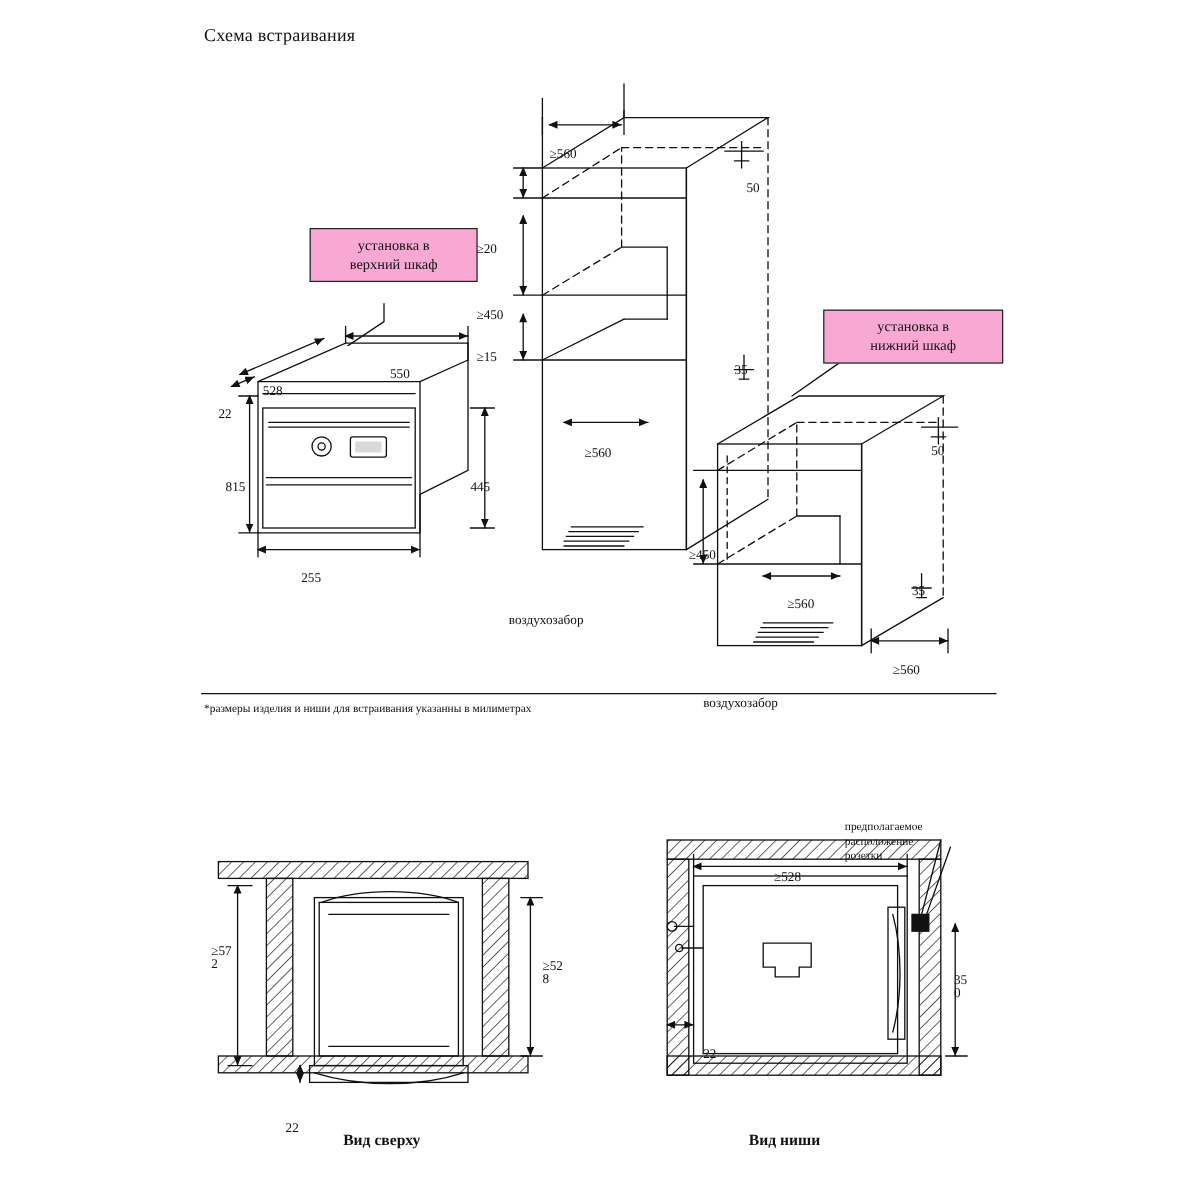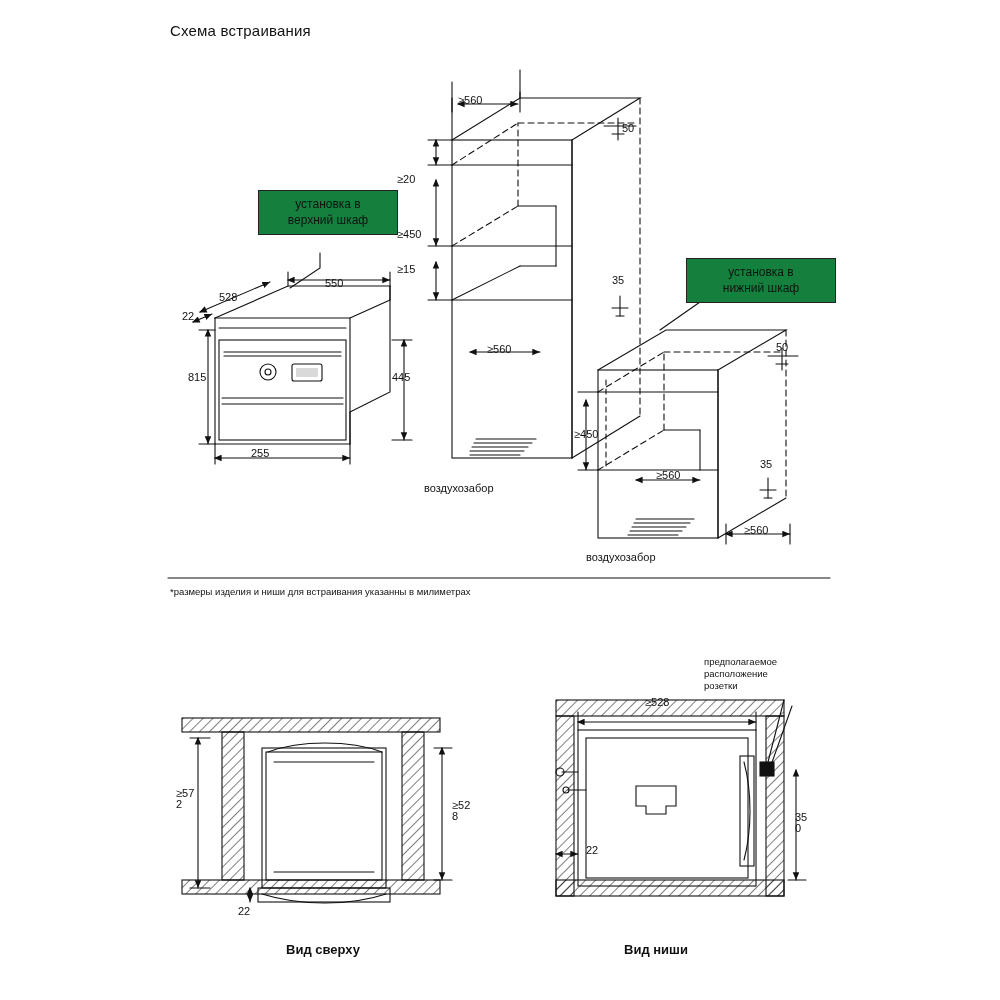--- a/index.html
+++ b/index.html
@@ -18,7 +18,7 @@
   .page {
     position: absolute;
     left: 0; top: 0;
-    width: 860px; height: 1000px;
+    width: 860px; height: 1000px; font-family: Liberation Serif, serif;
   }
   svg.diagram {
     position: absolute;

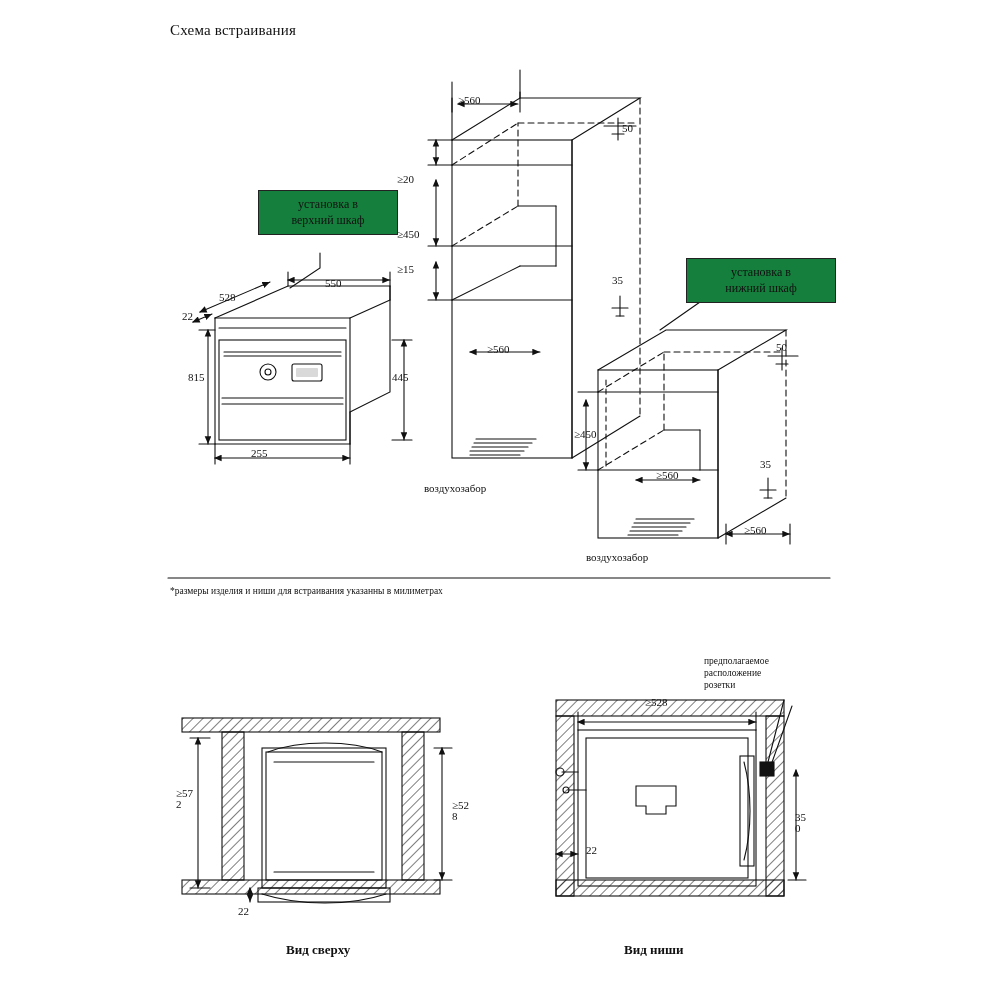--- a/index.html
+++ b/index.html
@@ -40,6 +40,7 @@
     color: #111;
     white-space: pre;
     line-height: 1.25;
+    margin-top: 29px;
   }
   .lbl.tiny { font-size: 9.5px; }
   .callout {

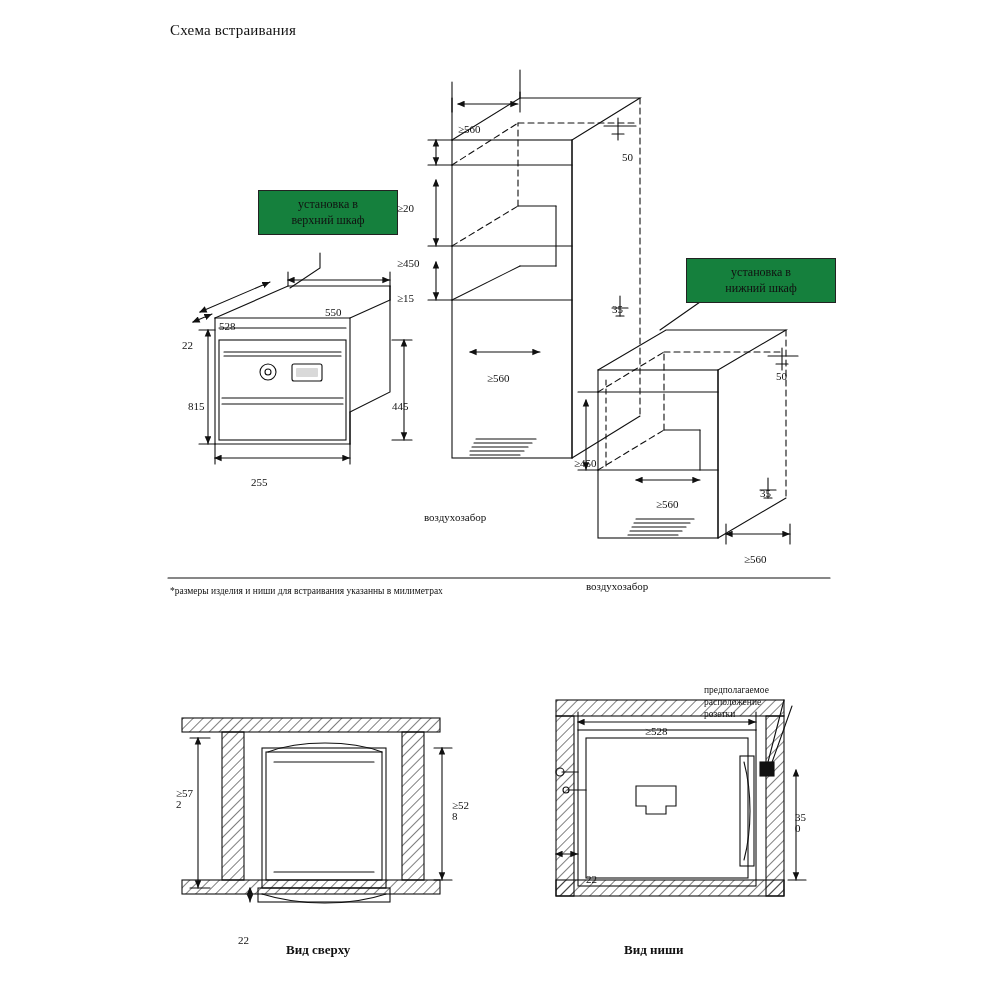--- a/index.html
+++ b/index.html
@@ -46,7 +46,7 @@
   .callout {
     position: absolute;
     border: 1px solid #222;
-    background: #15803d;
+    background: #f9a8d4;
     font-size: 12px;
     line-height: 1.3;
     padding: 6px 10px;

